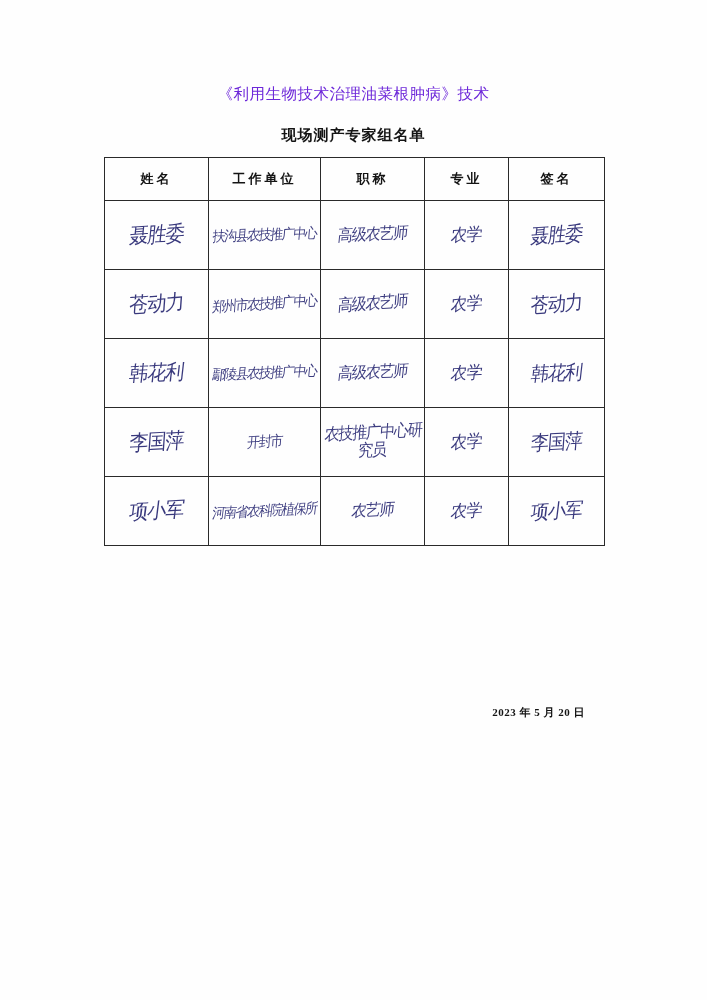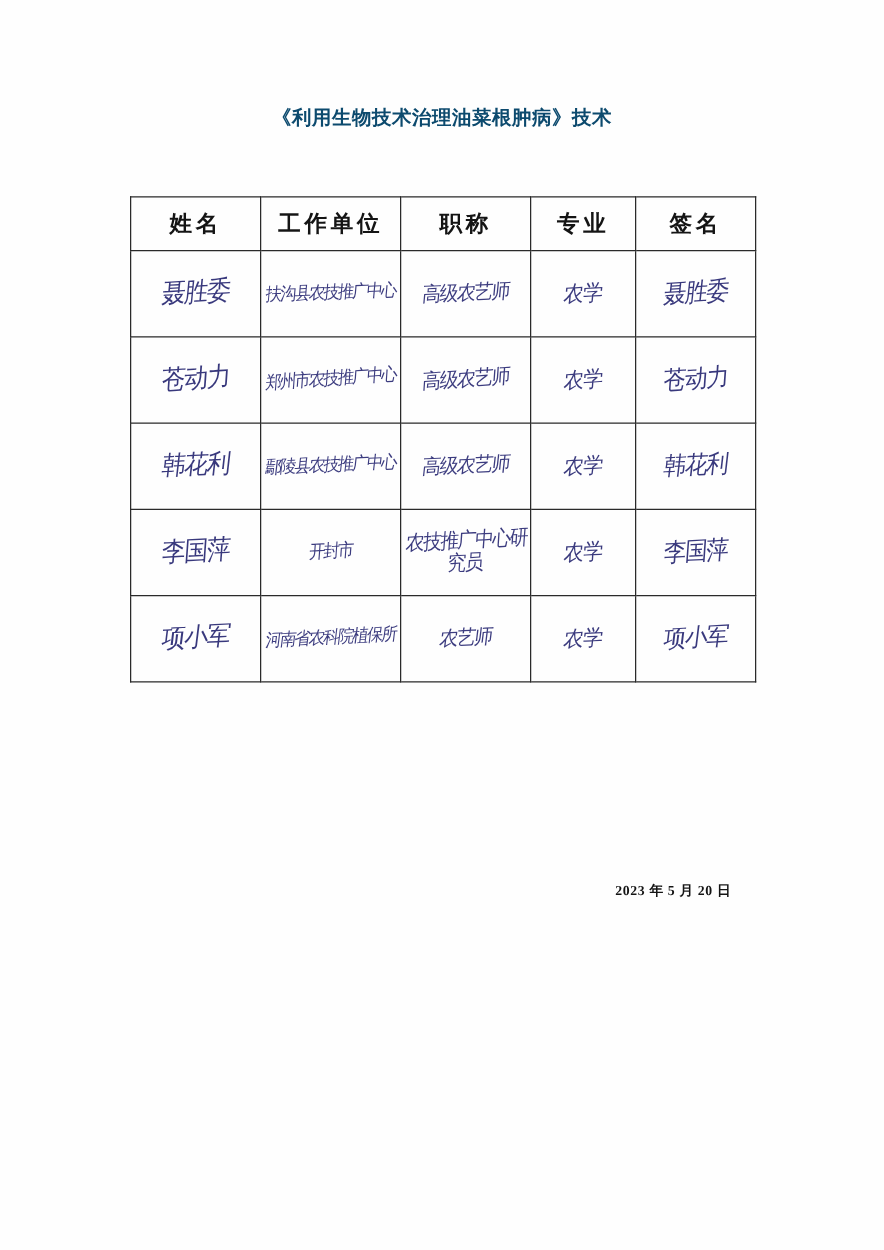--- a/index.html
+++ b/index.html
@@ -29,9 +29,9 @@
     width: 100%;
     text-align: center;
     font-size: 15.5px;
-    font-weight: bold;
+    font-weight: normal;
     letter-spacing: 0.5px;
-    color: #0c4a6e;
+    color: #6d28d9;
   }
   .doc-subtitle {
     position: absolute;

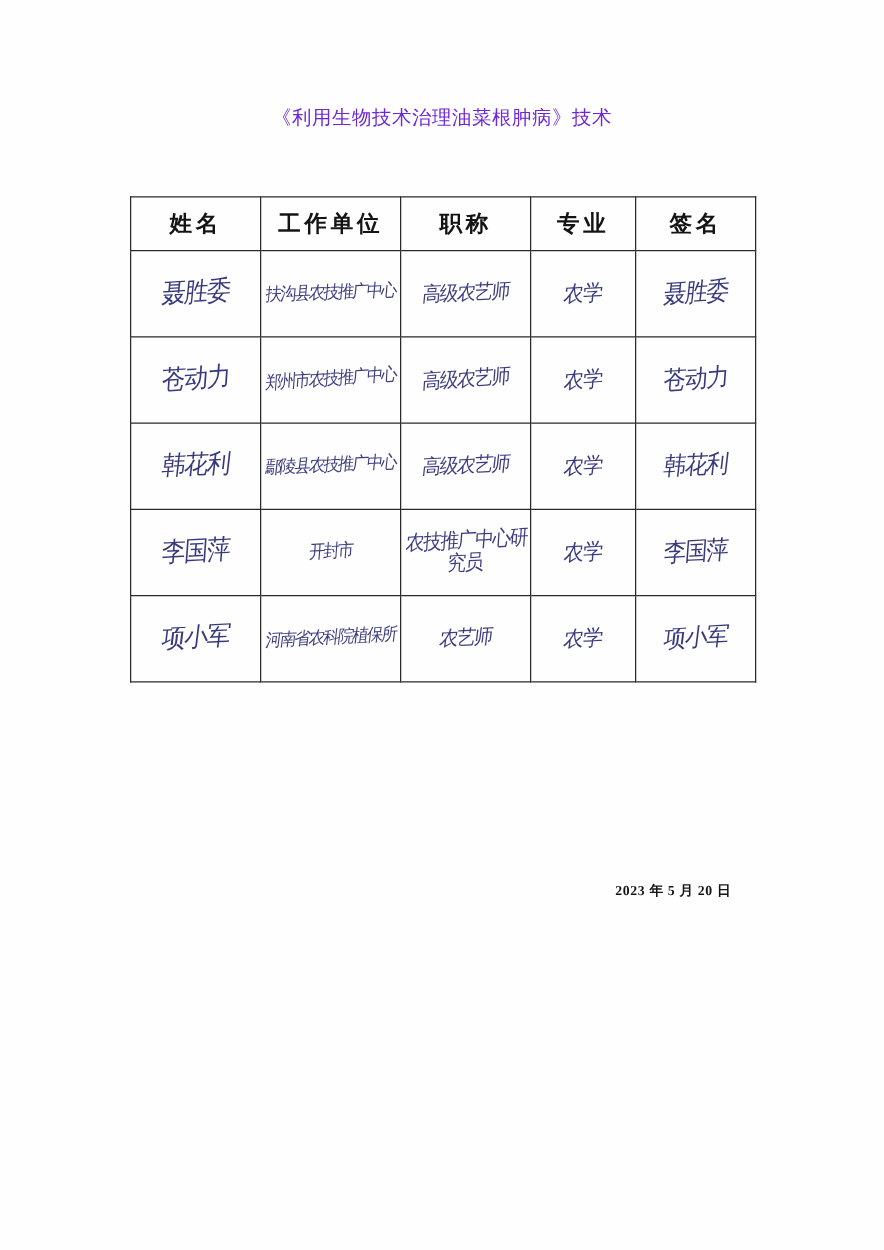--- a/index.html
+++ b/index.html
@@ -148,6 +148,7 @@
 <div class="page">
 
   <div class="doc-title">《利用生物技术治理油菜根肿病》技术</div>
+  <div class="doc-subtitle">现场测产专家组名单</div>
 
   <div class="tbl-wrap">
     <table class="signature-table">

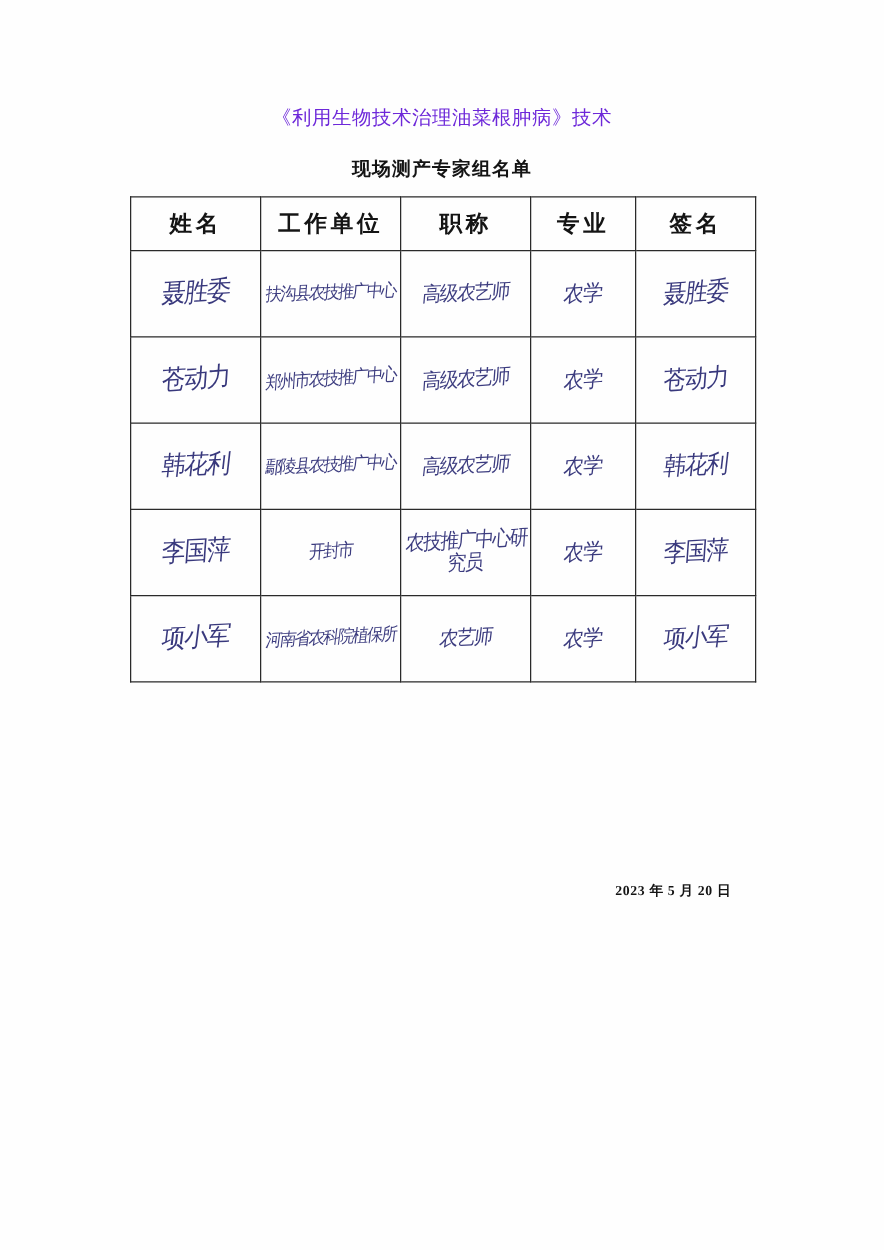--- a/index.html
+++ b/index.html
@@ -66,7 +66,7 @@
   }
   table.signature-table thead th {
     height: 42px;
-    font-size: 18px;
+    font-size: 13px;
     font-weight: bold;
     letter-spacing: 3px;
     color: #141414;

